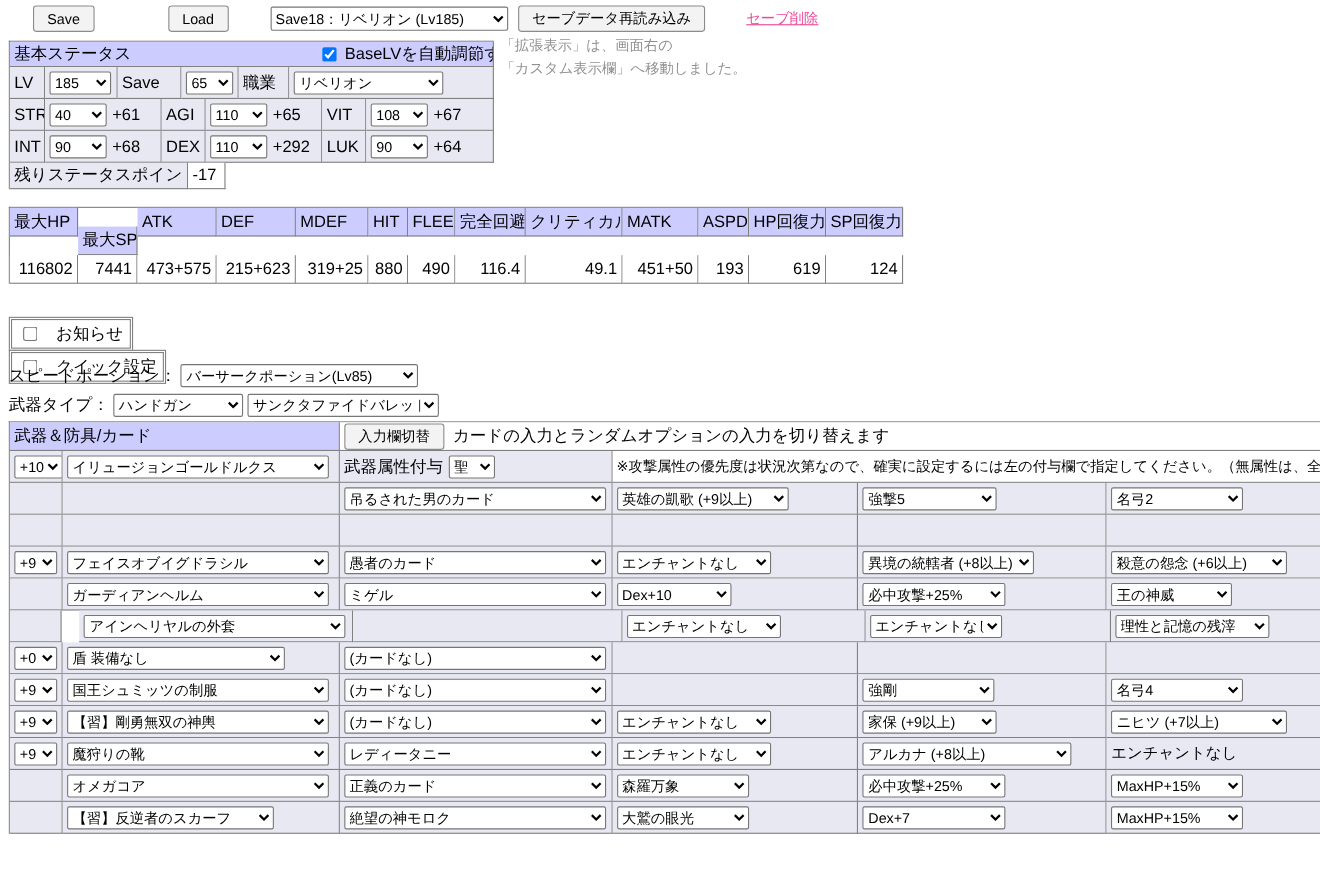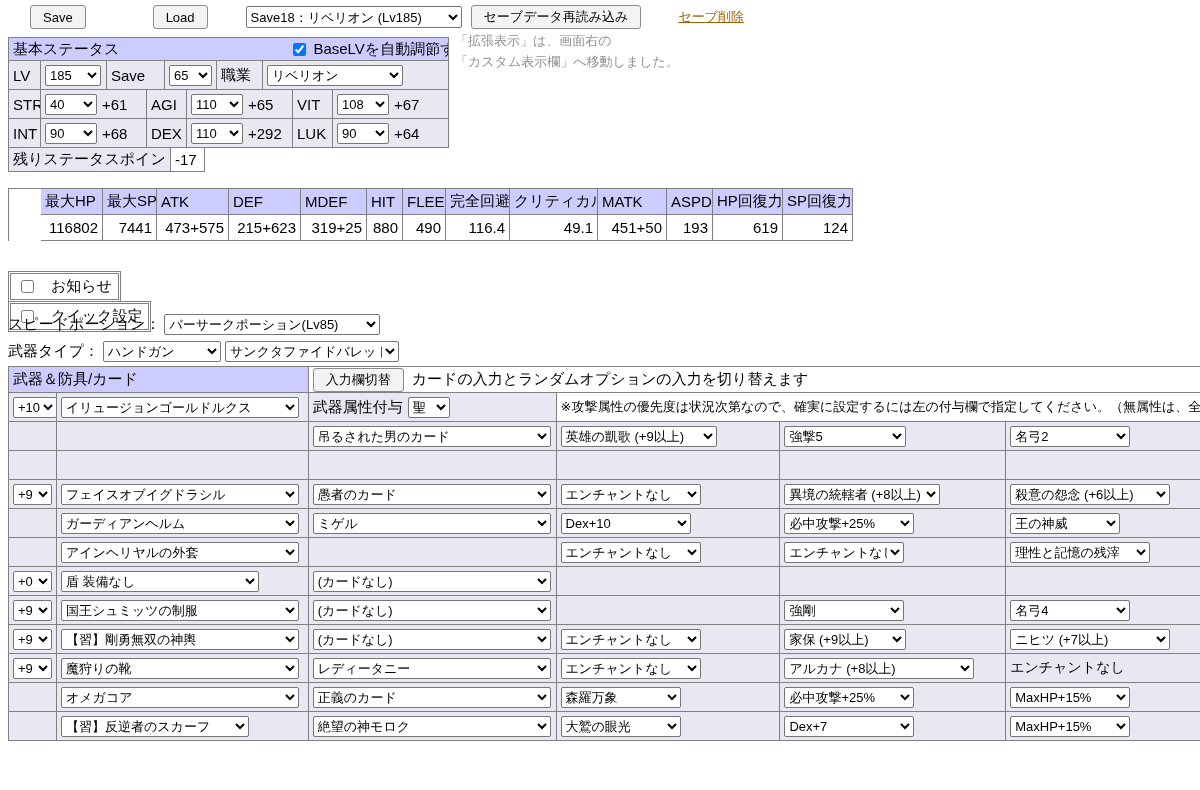--- a/index.html
+++ b/index.html
@@ -20,7 +20,7 @@
     font-family: inherit; font-size: 13px; height: 21px;
     background: #fff; border: 1px solid #767676; border-radius: 2px;
   }
-  a.delete-link { color: #a16207; font-size: 13px; margin-left: 37px; }
+  a.delete-link { color: #ec4899; font-size: 13px; margin-left: 37px; }
 
   
   .topbar { display: flex; align-items: center; padding-top: 5px; height: 29px; }

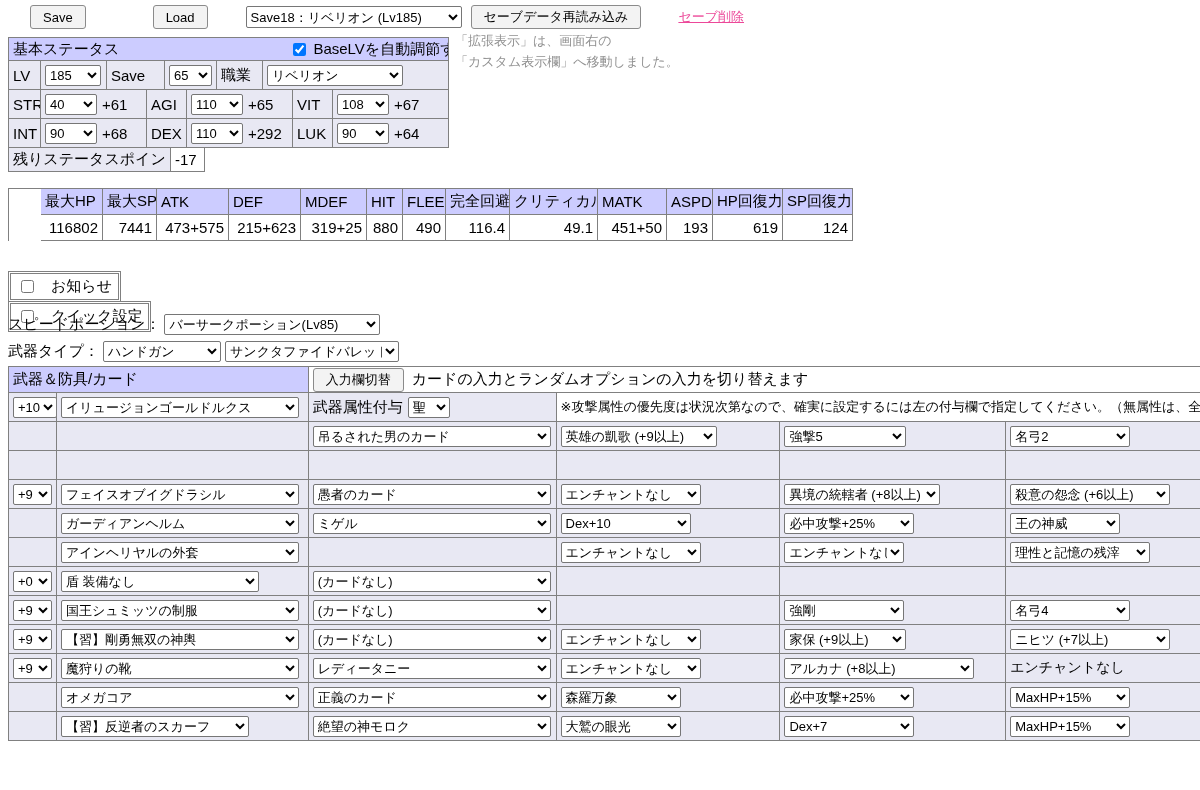--- a/index.html
+++ b/index.html
@@ -55,7 +55,7 @@
   .remaining-tbl .value-cell { background: #fff; }
 
   
-  .derived-tbl { margin-top: 16px; padding-left: 32px; }
+  .derived-tbl { margin-top: 16px; }
   .derived-tbl .tcell { height: 26px; }
   .derived-tbl .hcell { background: #ccccff; }
   .derived-tbl .vcell { background: #fff; justify-content: flex-end; }

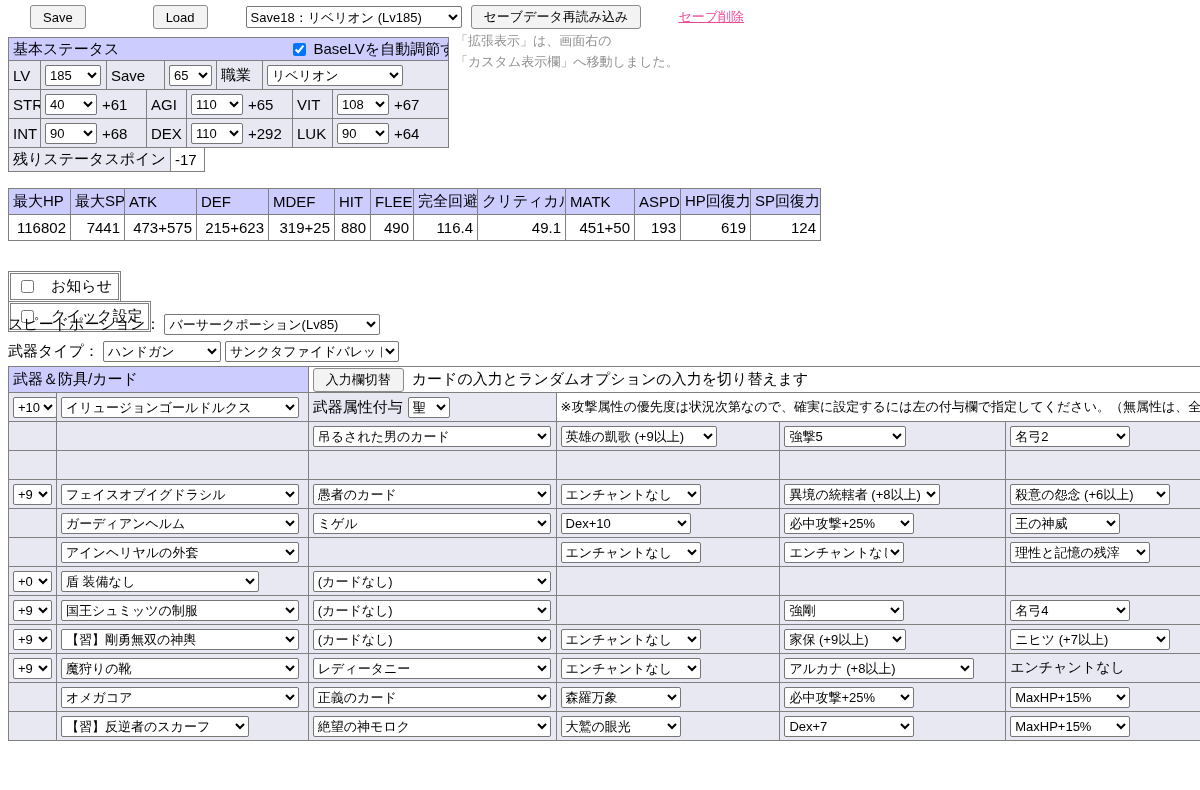--- a/index.html
+++ b/index.html
@@ -176,7 +176,7 @@
 <div class="tbl derived-tbl">
   <div class="trow" id="derived-head">
       <div class="tcell hcell" style="width: 62px;">最大HP</div>
-      <div class="tcell hcell" style="width: 54px;">最大SP</div>
+      <div class="tcell hcell" style="width: 54px; margin-top: 17px;">最大SP</div>
       <div class="tcell hcell" style="width: 72px;">ATK</div>
       <div class="tcell hcell" style="width: 72px;">DEF</div>
       <div class="tcell hcell" style="width: 66px;">MDEF</div>

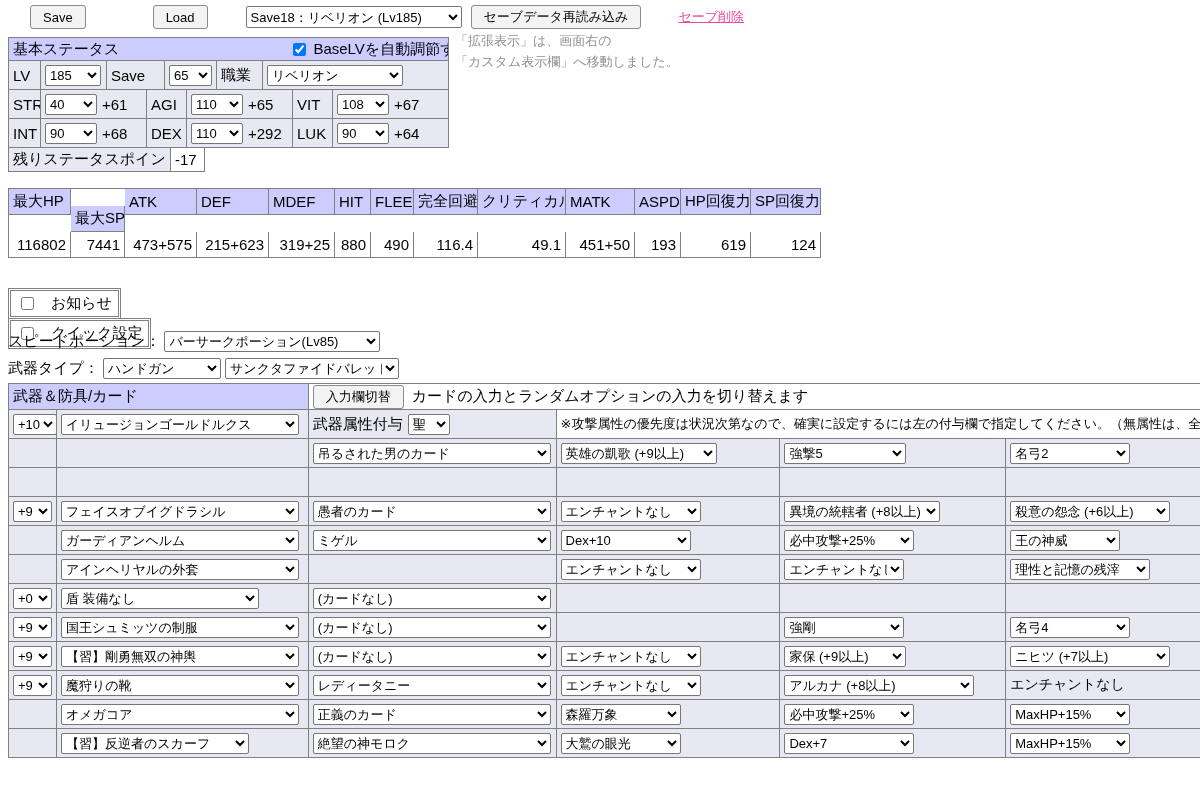--- a/index.html
+++ b/index.html
@@ -307,7 +307,7 @@
           <select style="width: 238px;"><option>ミゲル</option></select>
         </div>
         <div class="tcell" style="width: 224px;">
-          <select style="width: 130px;"><option>Dex+10</option></select>
+          <select style="width: 104px;"><option>Dex+10</option></select>
         </div>
         <div class="tcell" style="width: 226px;">
           <select style="width: 130px;"><option>必中攻撃+25%</option></select>

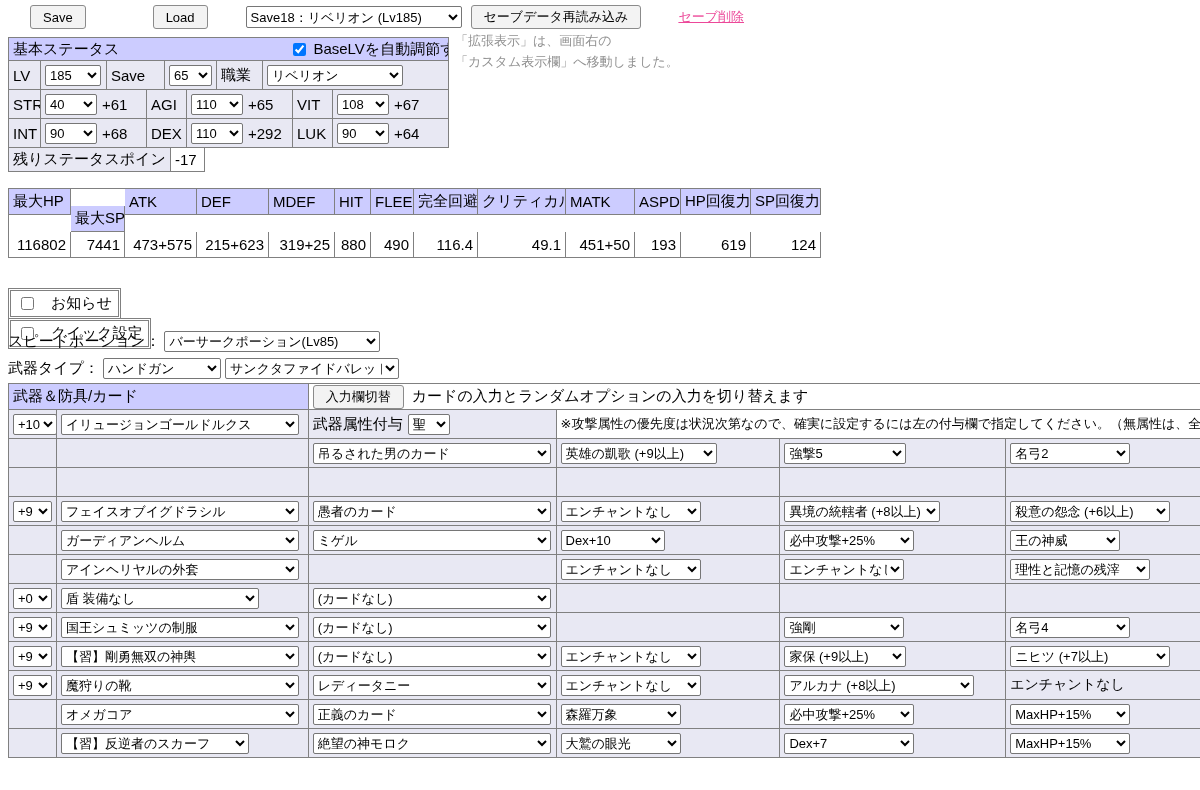--- a/index.html
+++ b/index.html
@@ -318,7 +318,7 @@
       </div>
       <div class="trow equip-row">
         <div class="tcell" style="width: 48px;"></div>
-        <div class="tcell" style="width: 252px;">
+        <div class="tcell" style="width: 252px; margin-left: 16px;">
           <select style="width: 238px;"><option>アインヘリヤルの外套</option></select>
         </div>
         <div class="tcell" style="width: 248px;"></div>

